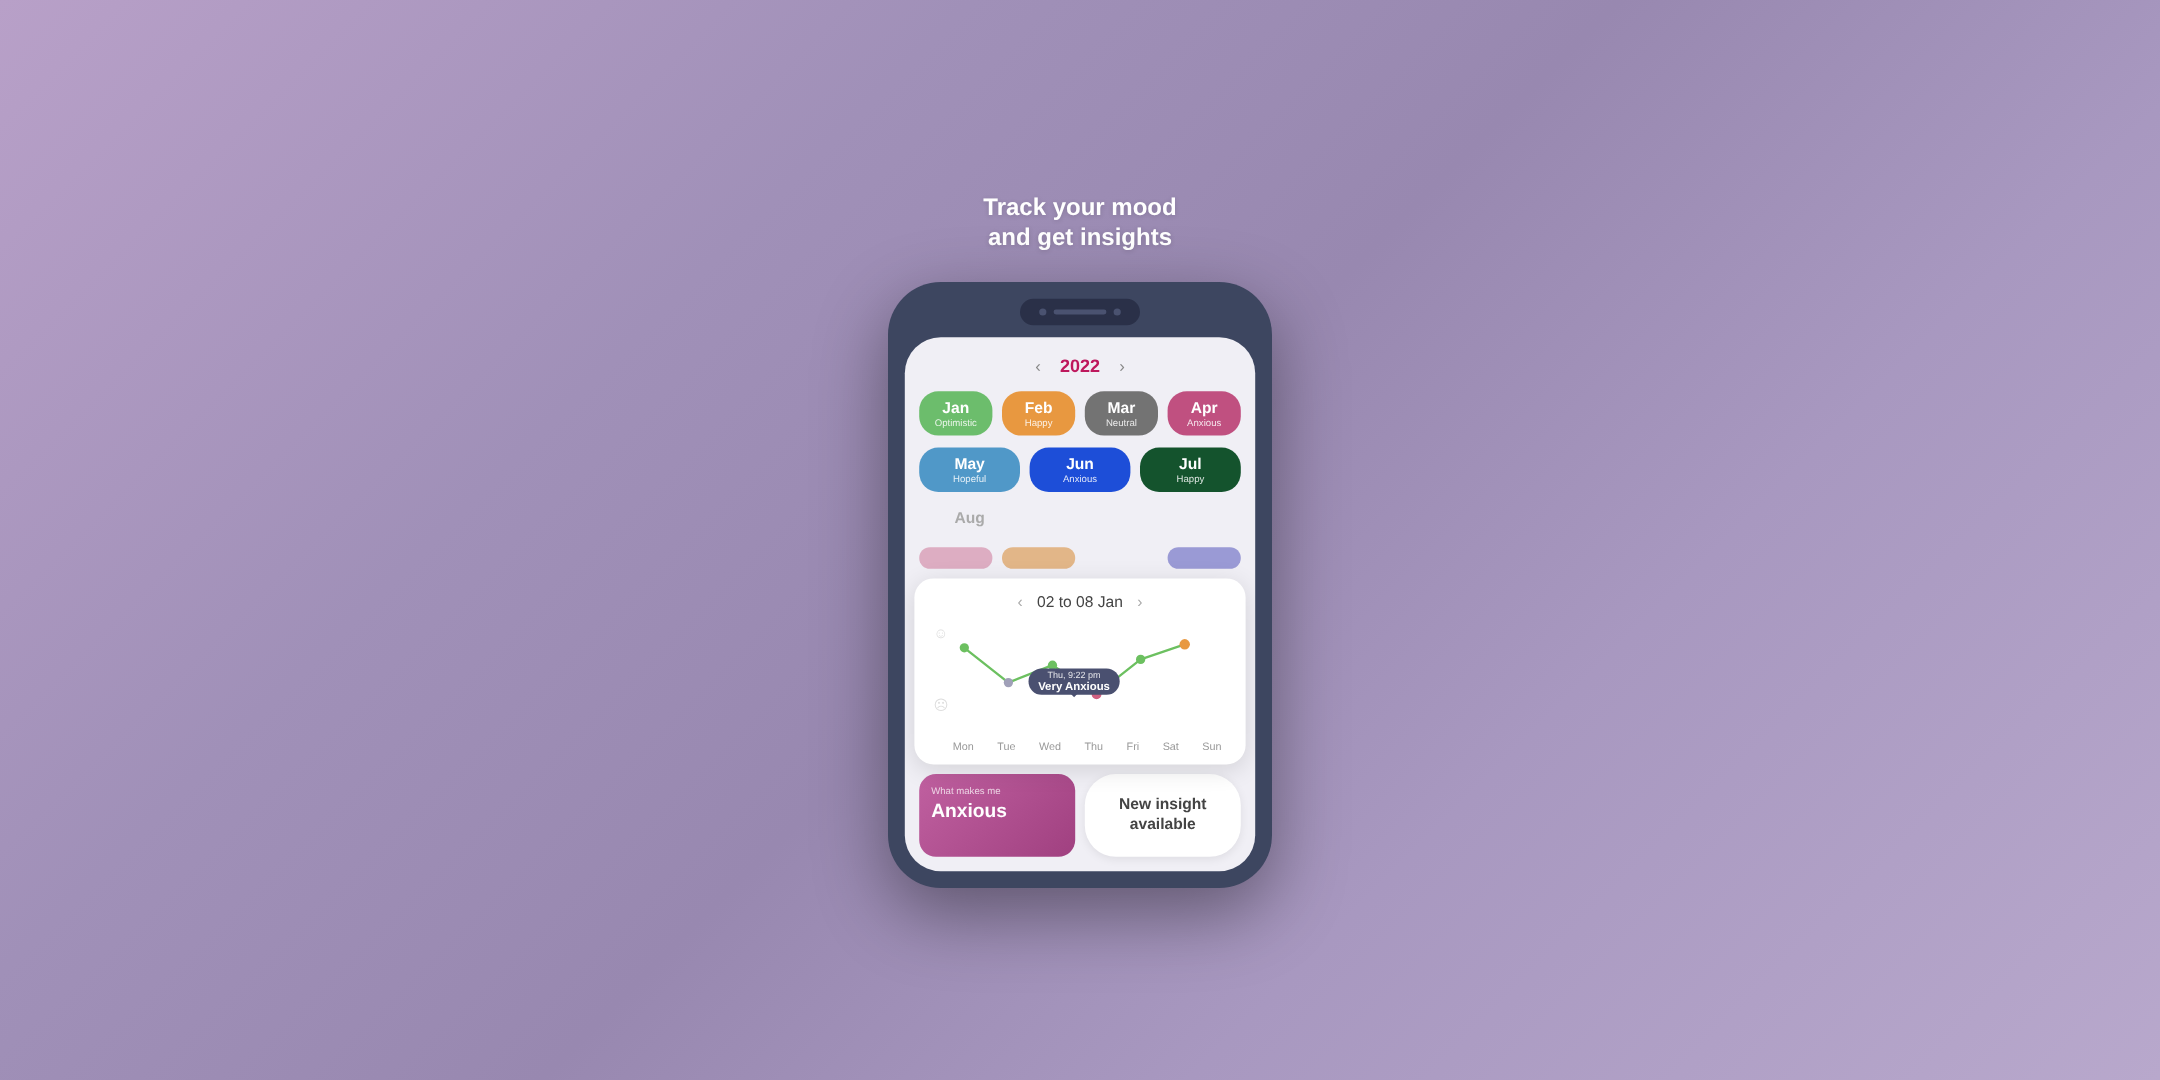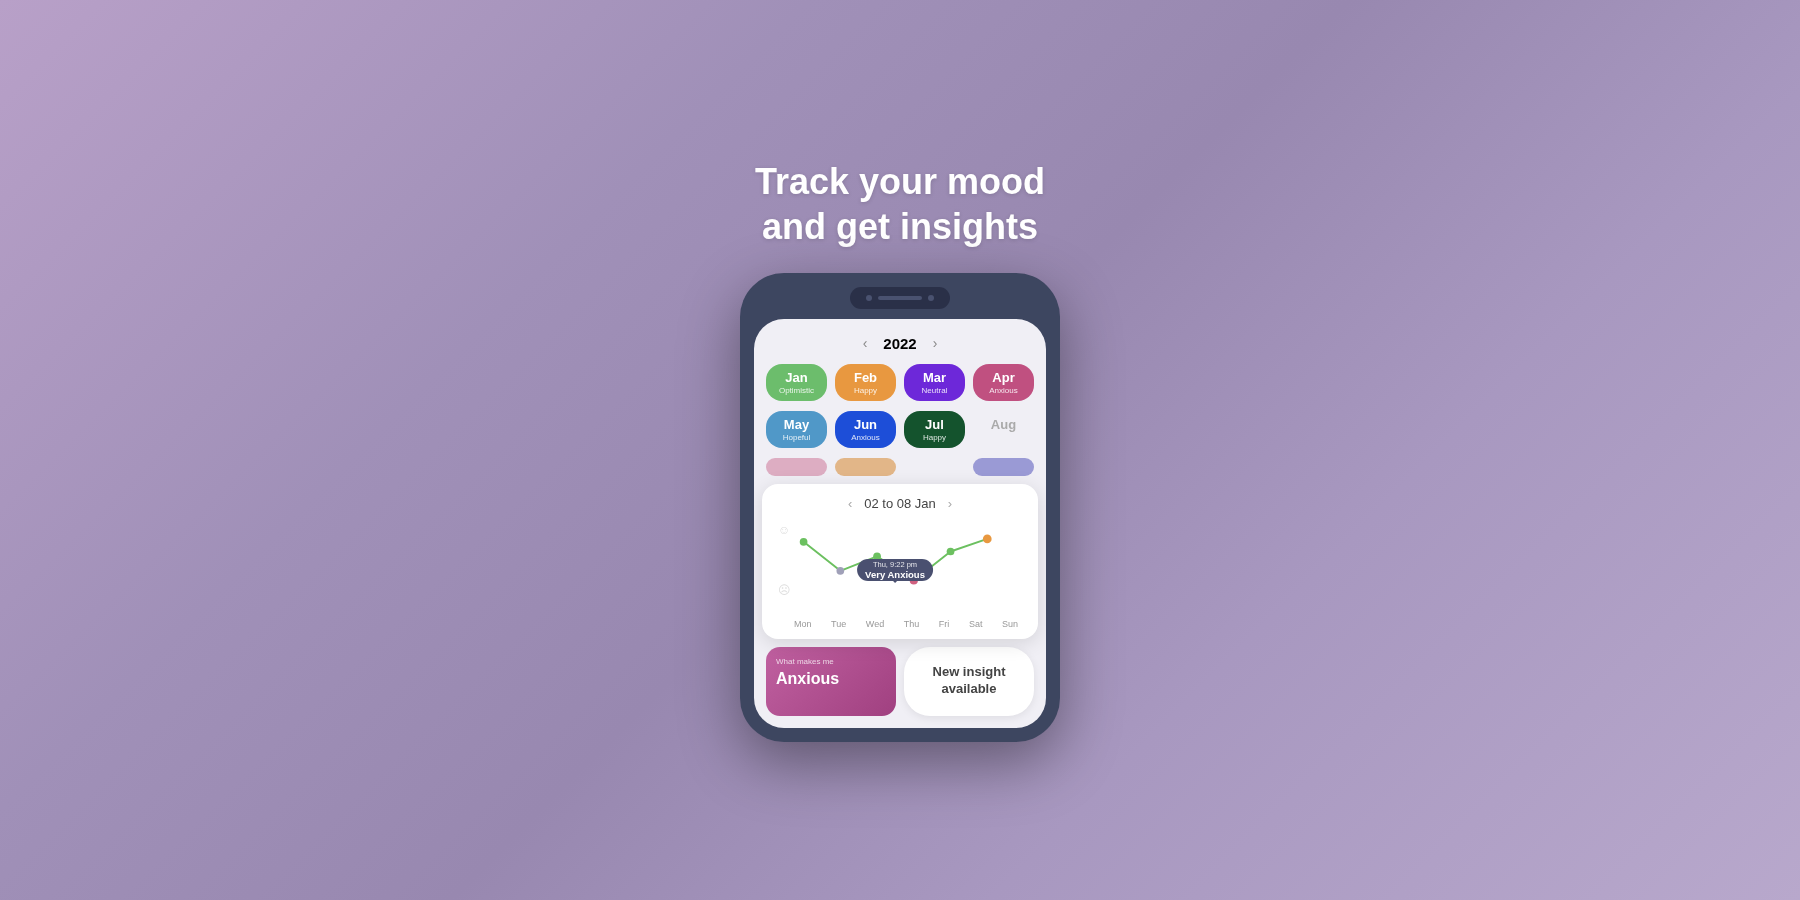--- a/index.html
+++ b/index.html
@@ -27,7 +27,7 @@
     .headline {
       text-align: center;
       color: white;
-      font-size: 36px;
+      font-size: 20px;
       font-weight: 700;
       line-height: 1.25;
       margin-bottom: 24px;

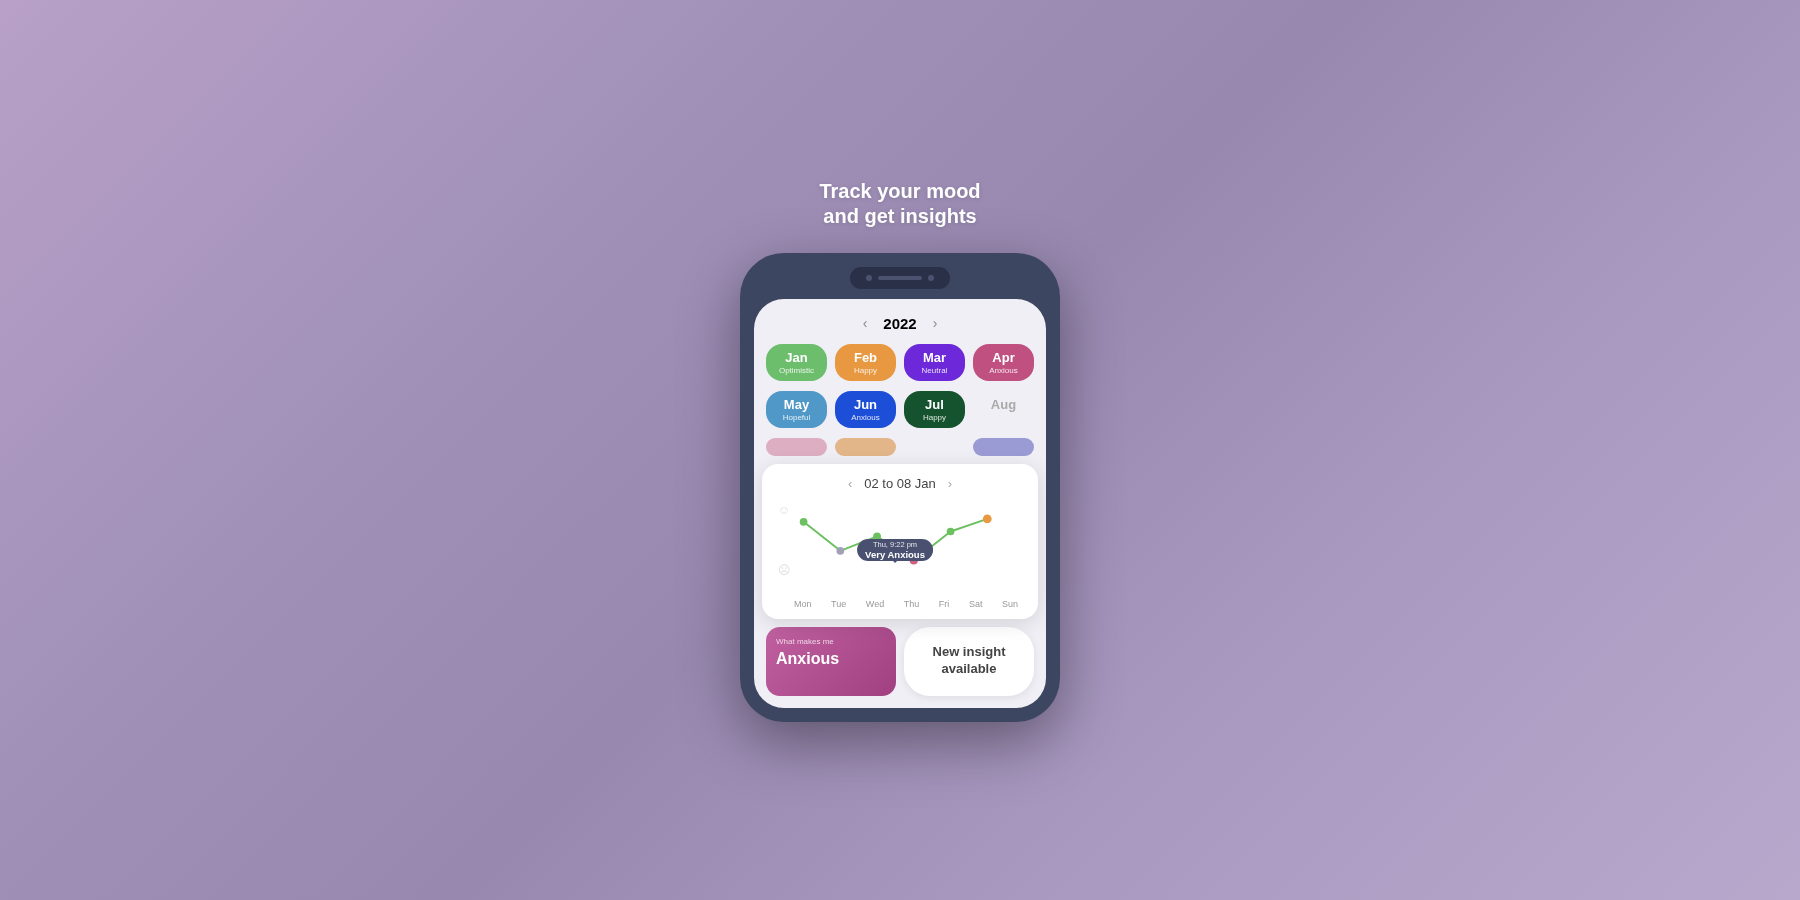--- a/index.html
+++ b/index.html
@@ -96,7 +96,7 @@
     .year-label {
       font-size: 15px;
       font-weight: 600;
-      color: #000000;
+      color: #be185d;
     }
 
     

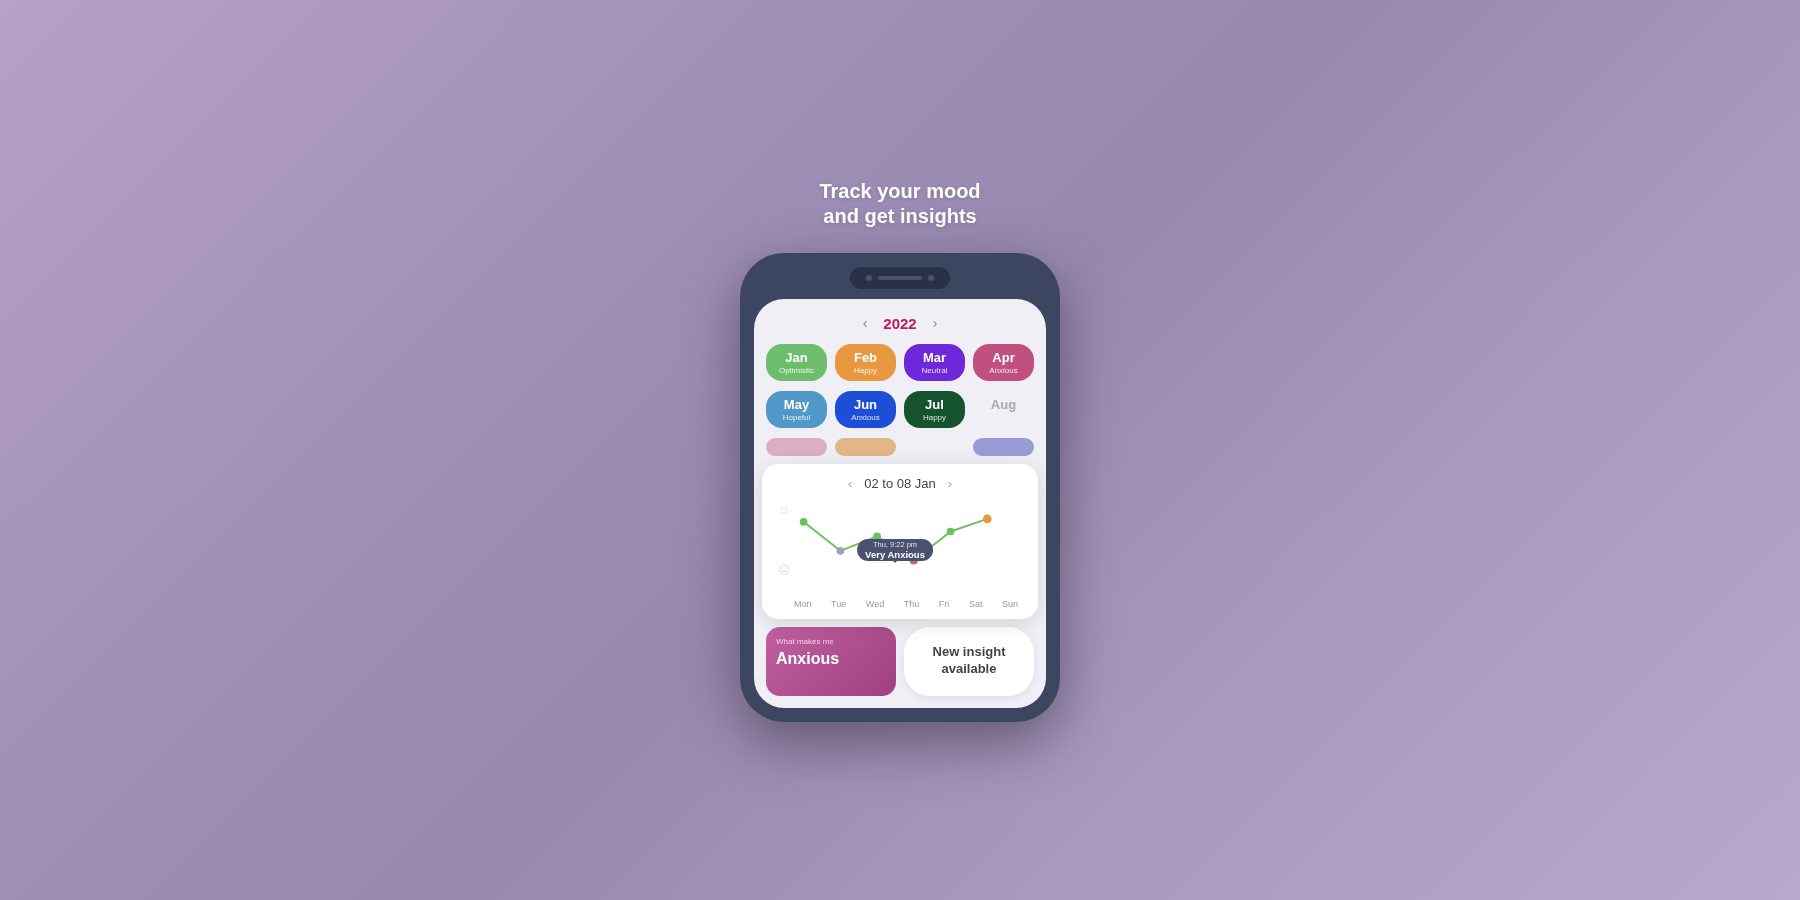--- a/index.html
+++ b/index.html
@@ -321,7 +321,7 @@
           <div class="month-name">Feb</div>
           <div class="month-mood">Happy</div>
         </div>
-        <div class="month-pill" style="background:#6d28d9;">
+        <div class="month-pill" style="background:#737373;">
           <div class="month-name">Mar</div>
           <div class="month-mood">Neutral</div>
         </div>

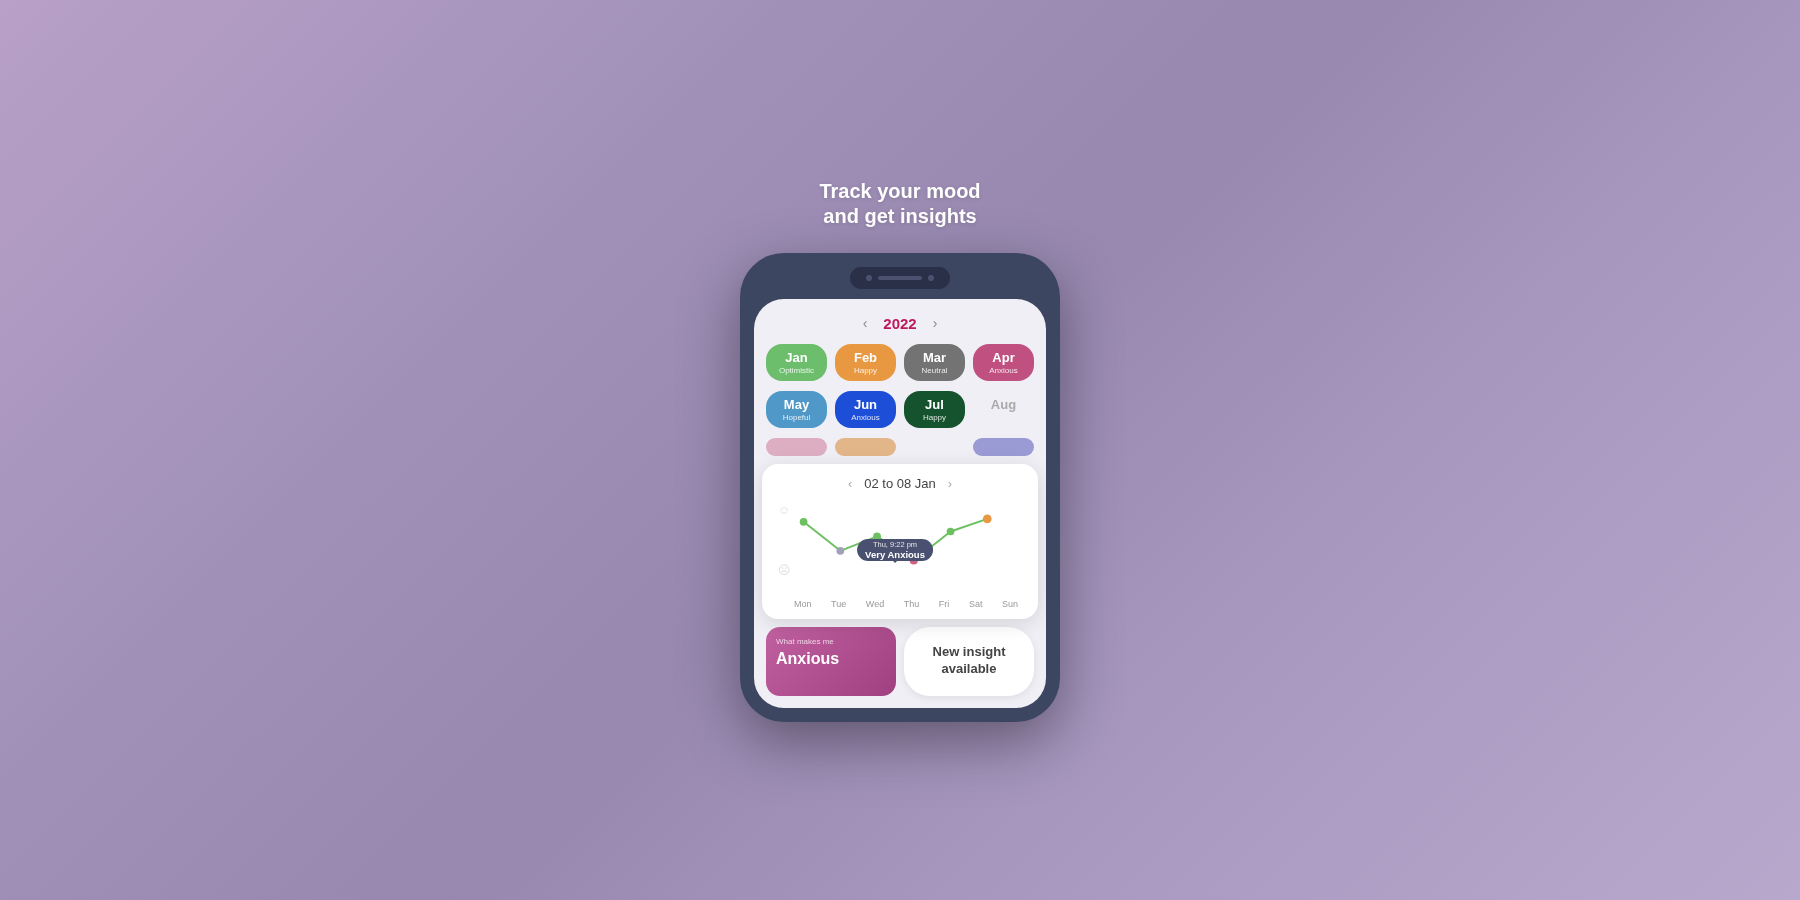--- a/index.html
+++ b/index.html
@@ -138,7 +138,7 @@
     
     .month-row2 {
       display: grid;
-      grid-template-columns: repeat(4, 1fr);
+      grid-template-columns: repeat(3, 1fr);
       gap: 8px;
       margin-bottom: 10px;
     }

